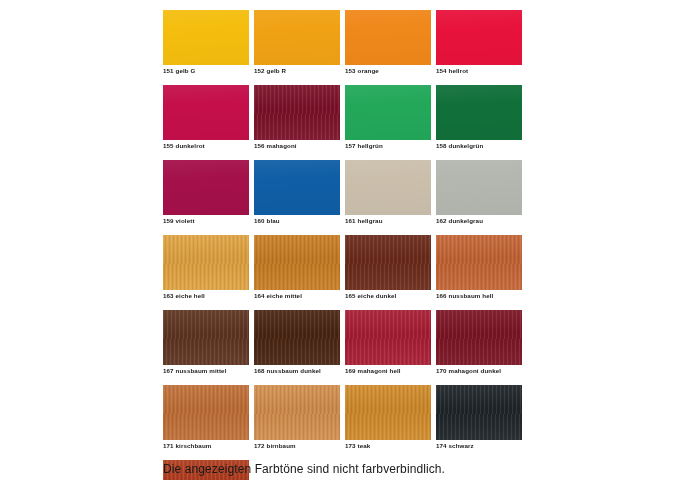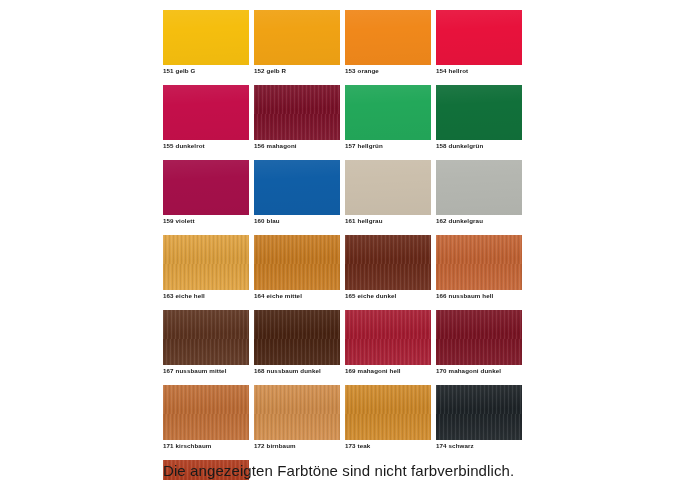--- a/index.html
+++ b/index.html
@@ -114,7 +114,7 @@
     position: absolute;
     left: 163px;
     top: 462px;
-    font-size: 15px;
+    font-size: 12px;
     color: #1a1a1a;
     white-space: nowrap;
     letter-spacing: 0.1px;

